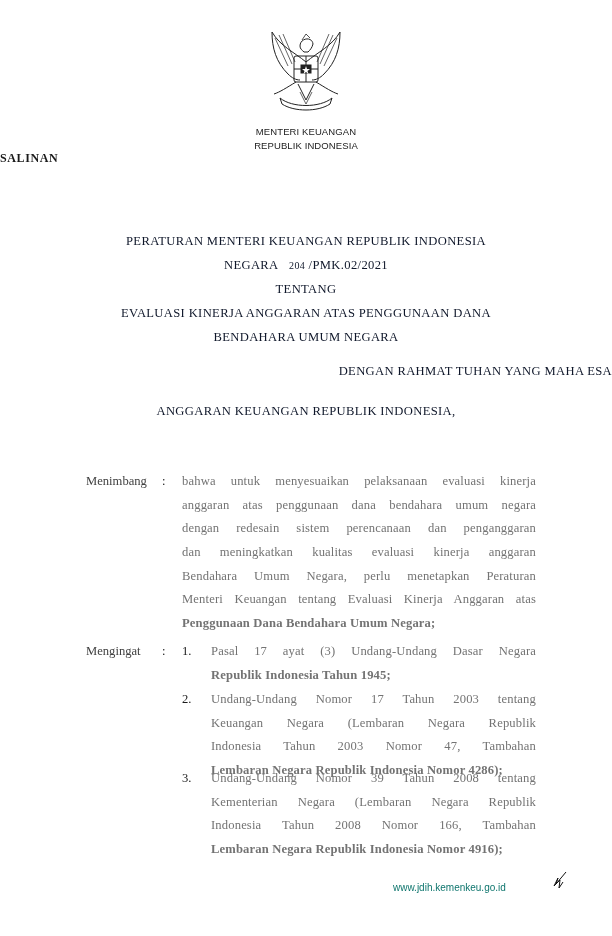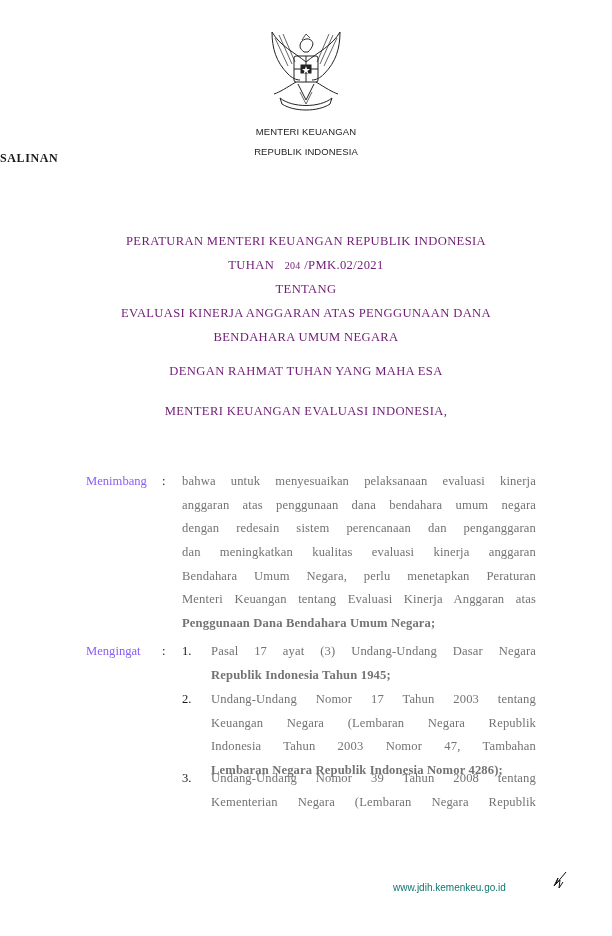--- a/index.html
+++ b/index.html
@@ -55,7 +55,7 @@
   </svg>
 
   <div class="ministry" style="top:126px;">MENTERI KEUANGAN</div>
-  <div class="ministry" style="top:146px;">REPUBLIK INDONESIA</div>
+  <div class="ministry" style="top:140px;">REPUBLIK INDONESIA</div>
   <div class="salinan">SALINAN</div>
 
   <div class="center-line" style="top:234px;">PERATURAN MENTERI KEUANGAN REPUBLIK INDONESIA</div>

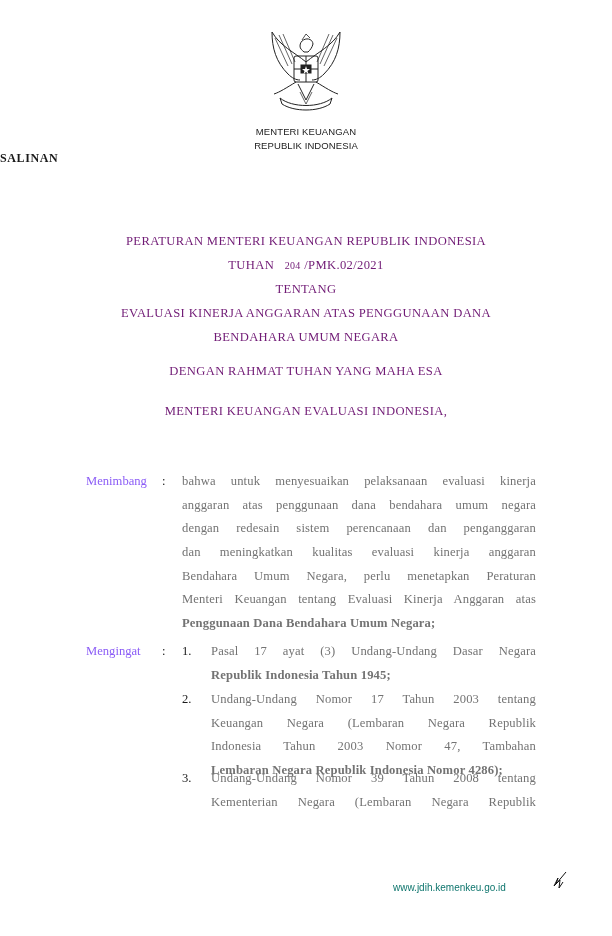--- a/index.html
+++ b/index.html
@@ -12,7 +12,7 @@
     .salinan { position: absolute; left: 0; width: 612px; top: 151px;
                font-family: "Liberation Serif", serif; font-weight: bold; font-size: 12px; letter-spacing: 0.6px; }
     .center-line { position: absolute; left: 0; width: 612px; text-align: center;
-                   font-family: "Liberation Serif", serif; font-size: 12.6px; letter-spacing: 0.35px; color: #701a75; }
+                   font-family: "Liberation Serif", serif; font-size: 12.6px; letter-spacing: 0.35px; color: #0f172a; }
     .label { position: absolute; font-family: "Liberation Serif", serif; font-size: 12.6px; color: #8b5cf6; }
     .colon { position: absolute; font-family: "Liberation Serif", serif; font-size: 12.6px; }
     .para { position: absolute; left: 211px; width: 325px; font-family: "Liberation Serif", serif;

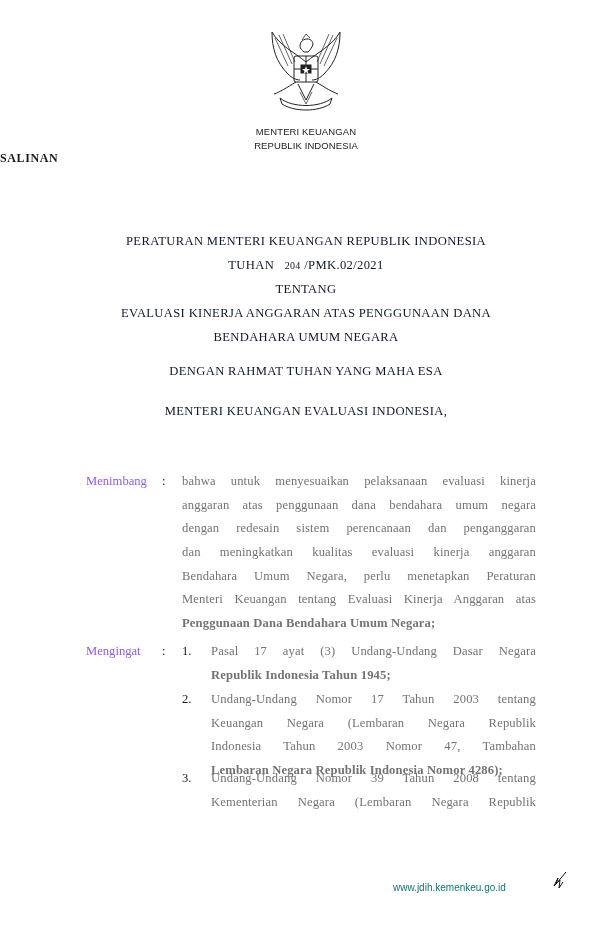--- a/index.html
+++ b/index.html
@@ -60,7 +60,7 @@
 
   <div class="center-line" style="top:234px;">PERATURAN MENTERI KEUANGAN REPUBLIK INDONESIA</div>
   <div class="center-line" style="top:258px;">
-    <span>TUHAN</span>&nbsp;&nbsp;&nbsp;<span style="font-size:10px;">204</span>&nbsp;<span>/PMK.02/2021</span>
+    <span>NEGARA</span>&nbsp;&nbsp;&nbsp;<span style="font-size:10px;">204</span>&nbsp;<span>/PMK.02/2021</span>
   </div>
   <div class="center-line" style="top:282px;">TENTANG</div>
   <div class="center-line" style="top:306px;">EVALUASI KINERJA ANGGARAN ATAS PENGGUNAAN DANA</div>

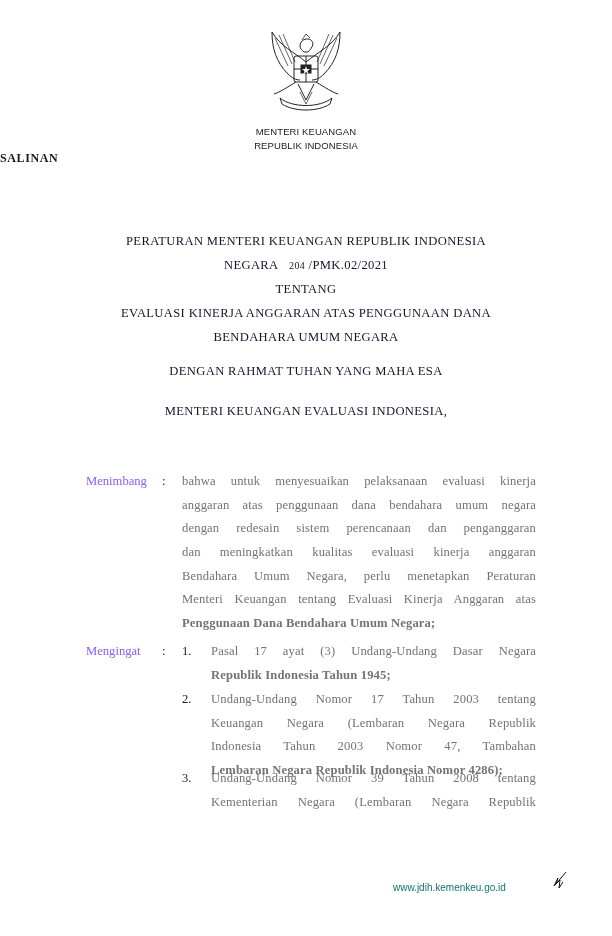--- a/index.html
+++ b/index.html
@@ -66,7 +66,7 @@
   <div class="center-line" style="top:306px;">EVALUASI KINERJA ANGGARAN ATAS PENGGUNAAN DANA</div>
   <div class="center-line" style="top:330px;">BENDAHARA UMUM NEGARA</div>
 
-  <div class="center-line" style="top:364px;">DENGAN RAHMAT TUHAN YANG MAHA ESA</div>
+  <div class="center-line" style="top:364px;text-align:right;">DENGAN RAHMAT TUHAN YANG MAHA ESA</div>
   <div class="center-line" style="top:404px;">MENTERI KEUANGAN EVALUASI INDONESIA,</div>
 
   <div class="label" style="left:86px; top:474px;">Menimbang</div>

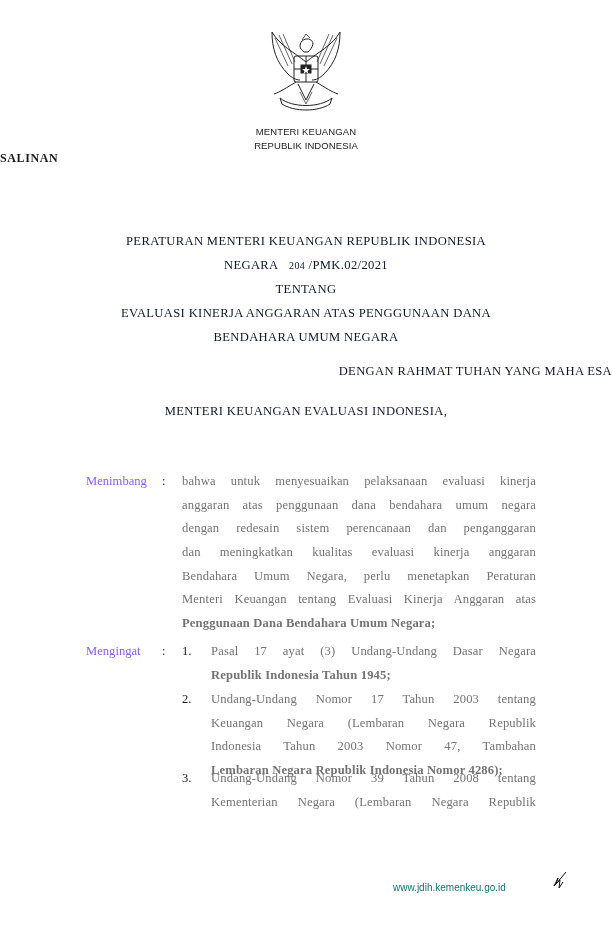--- a/index.html
+++ b/index.html
@@ -67,7 +67,7 @@
   <div class="center-line" style="top:330px;">BENDAHARA UMUM NEGARA</div>
 
   <div class="center-line" style="top:364px;text-align:right;">DENGAN RAHMAT TUHAN YANG MAHA ESA</div>
-  <div class="center-line" style="top:404px;">MENTERI KEUANGAN EVALUASI INDONESIA,</div>
+  <div class="center-line" style="top:404px;">ANGGARAN KEUANGAN REPUBLIK INDONESIA,</div>
 
   <div class="label" style="left:86px; top:474px;">Menimbang</div>
   <div class="colon" style="left:162px; top:474px;">:</div>

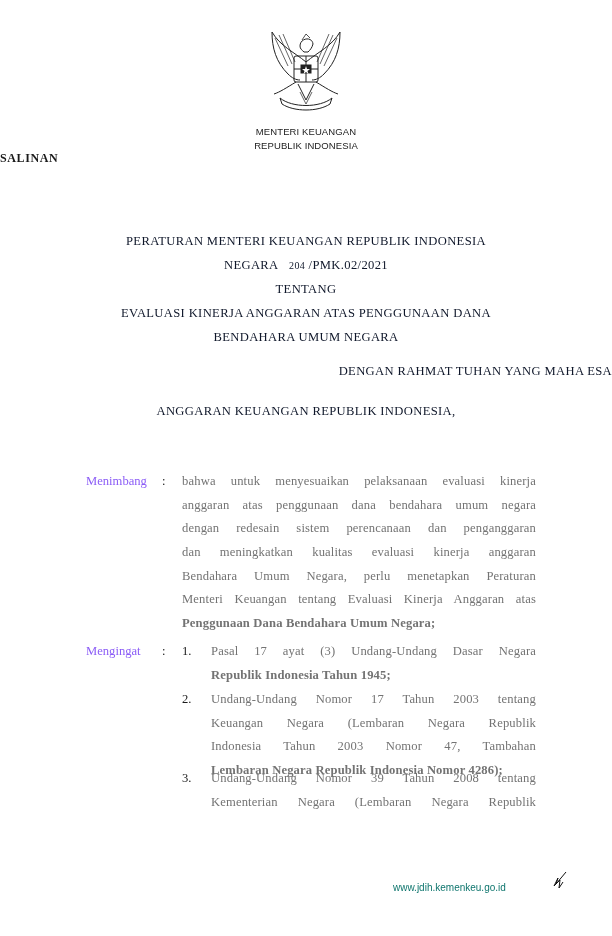--- a/index.html
+++ b/index.html
@@ -13,7 +13,7 @@
                font-family: "Liberation Serif", serif; font-weight: bold; font-size: 12px; letter-spacing: 0.6px; }
     .center-line { position: absolute; left: 0; width: 612px; text-align: center;
                    font-family: "Liberation Serif", serif; font-size: 12.6px; letter-spacing: 0.35px; color: #0f172a; }
-    .label { position: absolute; font-family: "Liberation Serif", serif; font-size: 12.6px; color: #8b5cf6; }
+    .label { position: absolute; font-family: "Liberation Serif", serif; font-size: 12.6px; color: #404040; }
     .colon { position: absolute; font-family: "Liberation Serif", serif; font-size: 12.6px; }
     .para { position: absolute; left: 211px; width: 325px; font-family: "Liberation Serif", serif;
             font-size: 12.6px; line-height: 23.7px; text-align: justify; color: #737373; letter-spacing: 0.15px; }

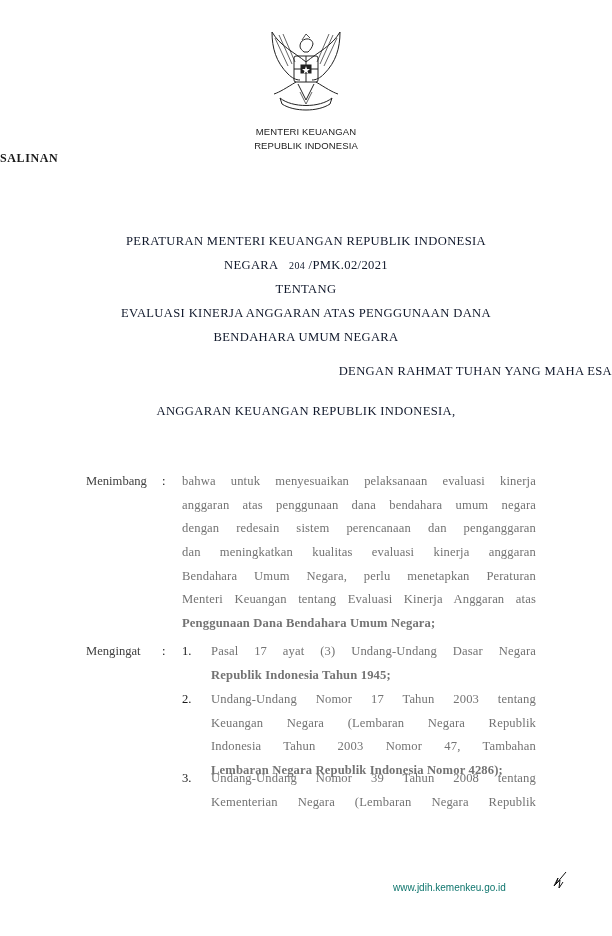--- a/index.html
+++ b/index.html
@@ -102,6 +102,7 @@
   <div class="para" style="top:767px;">
     <span class="ln">Undang-Undang Nomor 39 Tahun 2008 tentang</span>
     <span class="ln">Kementerian Negara (Lembaran Negara Republik</span>
+    <span class="ln">Indonesia Tahun 2008 Nomor 166, Tambahan</span>
   </div>
 
   <a class="footer-link">www.jdih.kemenkeu.go.id</a>

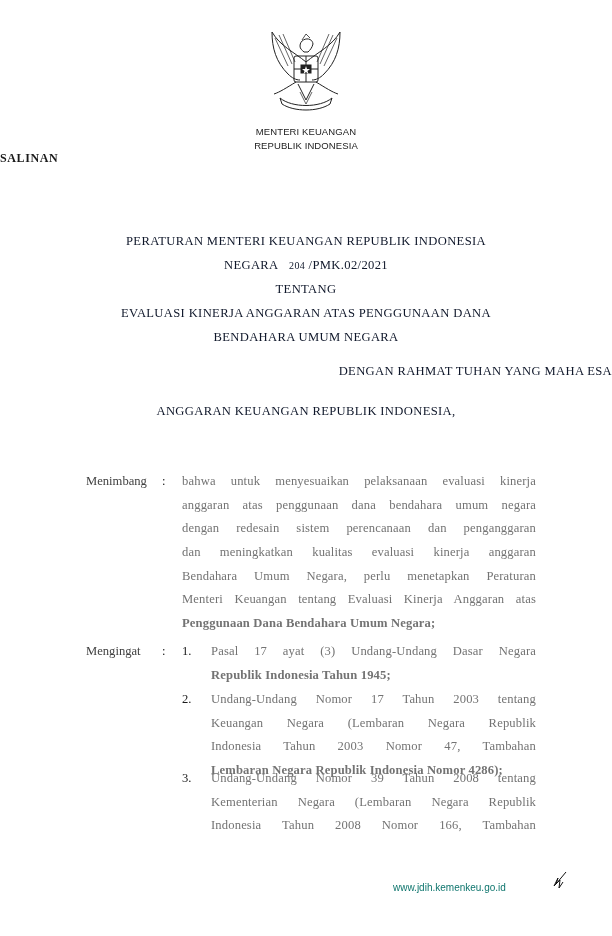--- a/index.html
+++ b/index.html
@@ -103,6 +103,7 @@
     <span class="ln">Undang-Undang Nomor 39 Tahun 2008 tentang</span>
     <span class="ln">Kementerian Negara (Lembaran Negara Republik</span>
     <span class="ln">Indonesia Tahun 2008 Nomor 166, Tambahan</span>
+    <span class="ln last">Lembaran Negara Republik Indonesia Nomor 4916);</span>
   </div>
 
   <a class="footer-link">www.jdih.kemenkeu.go.id</a>

